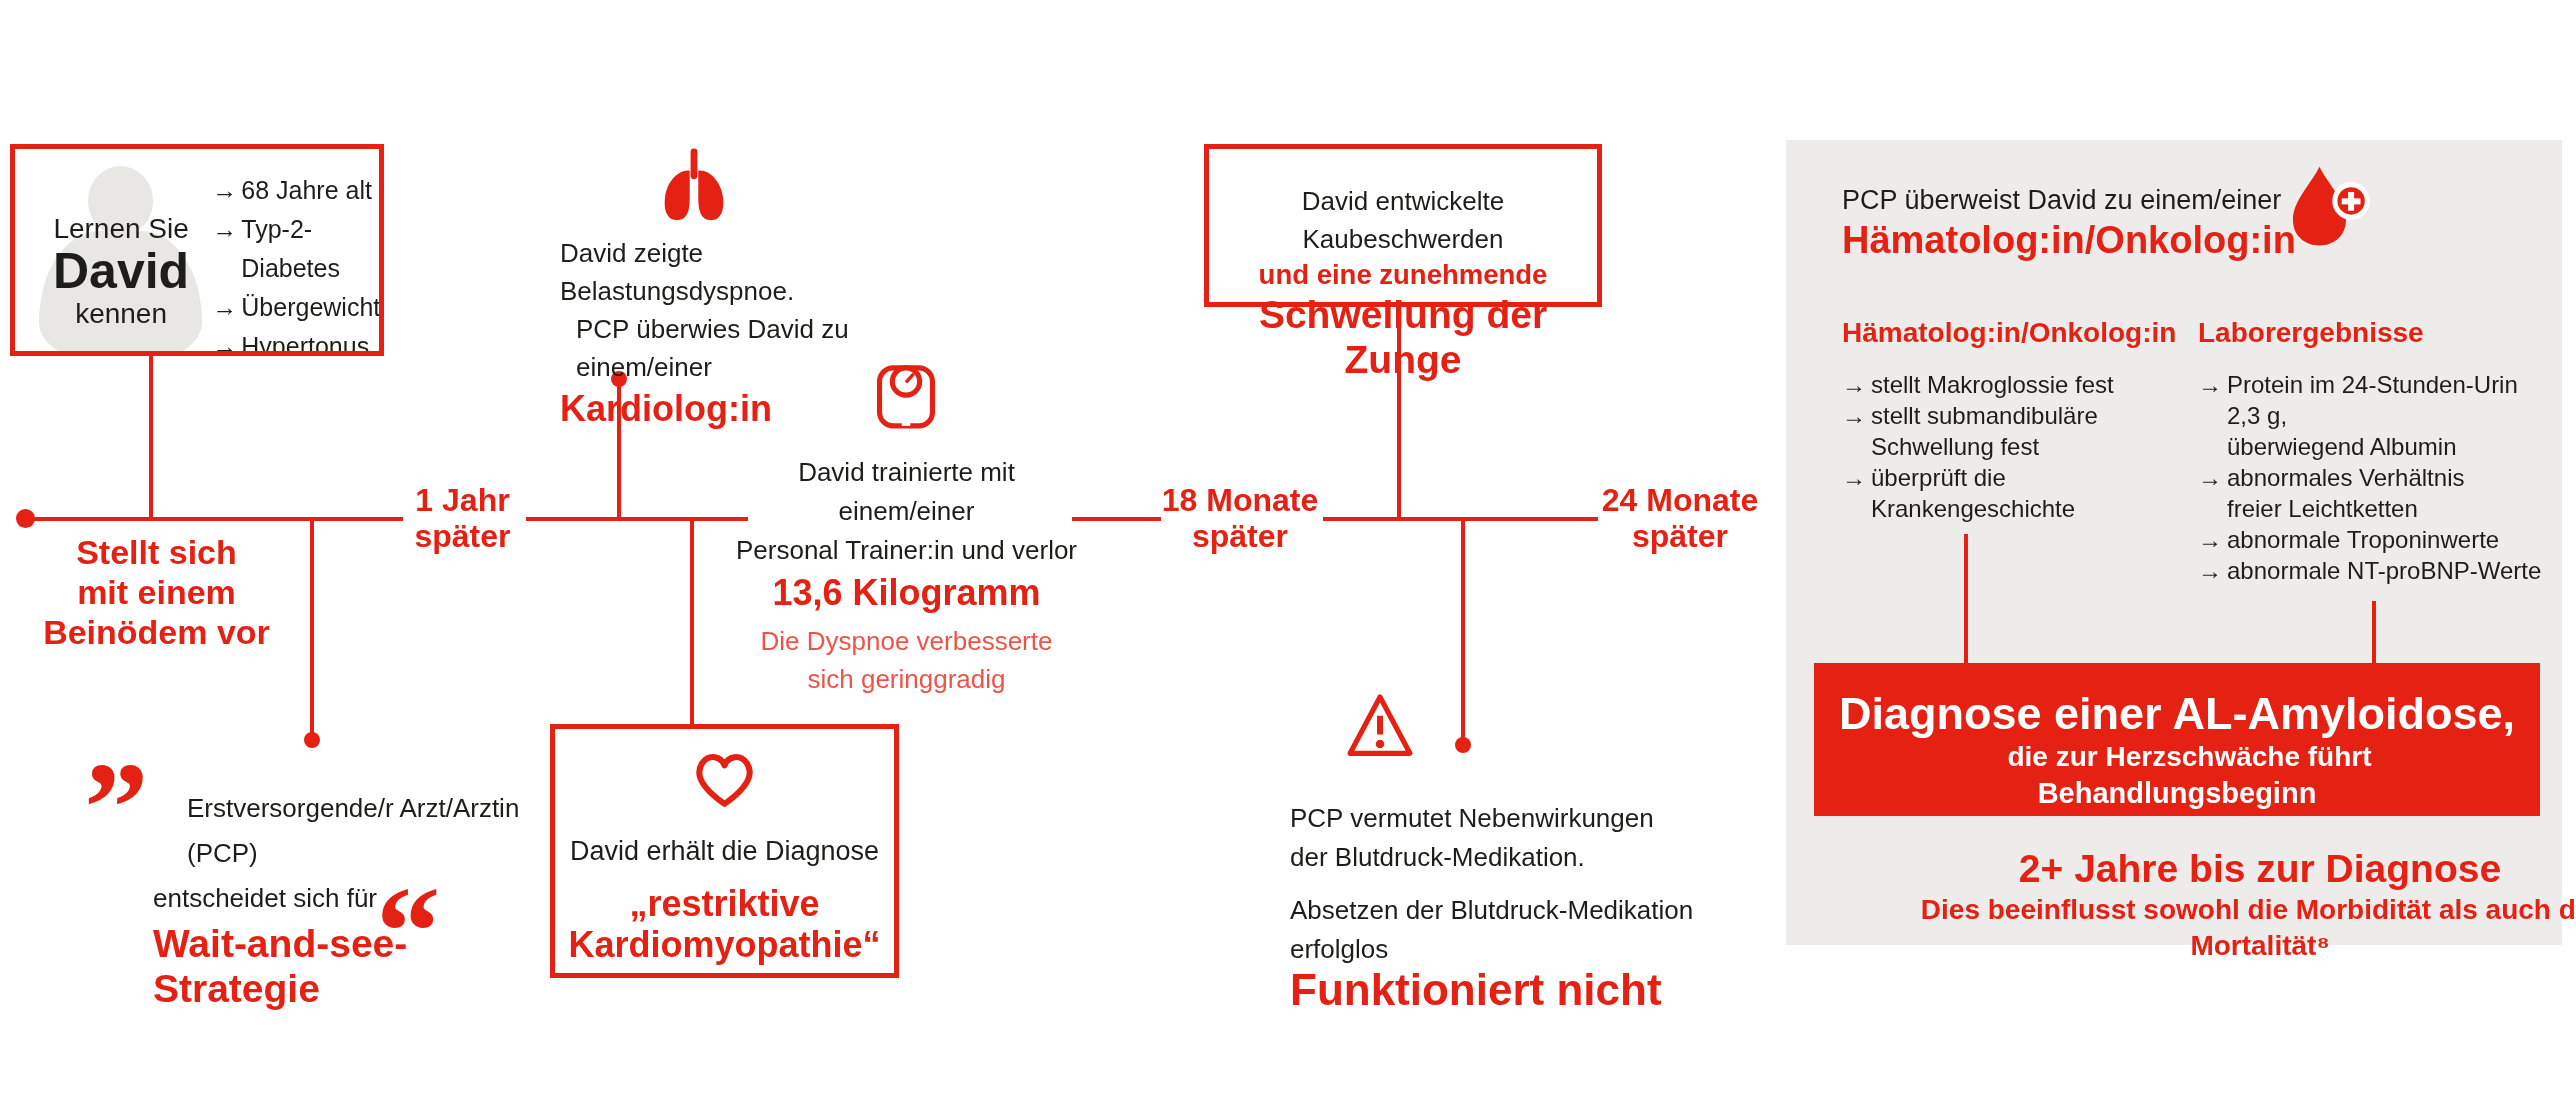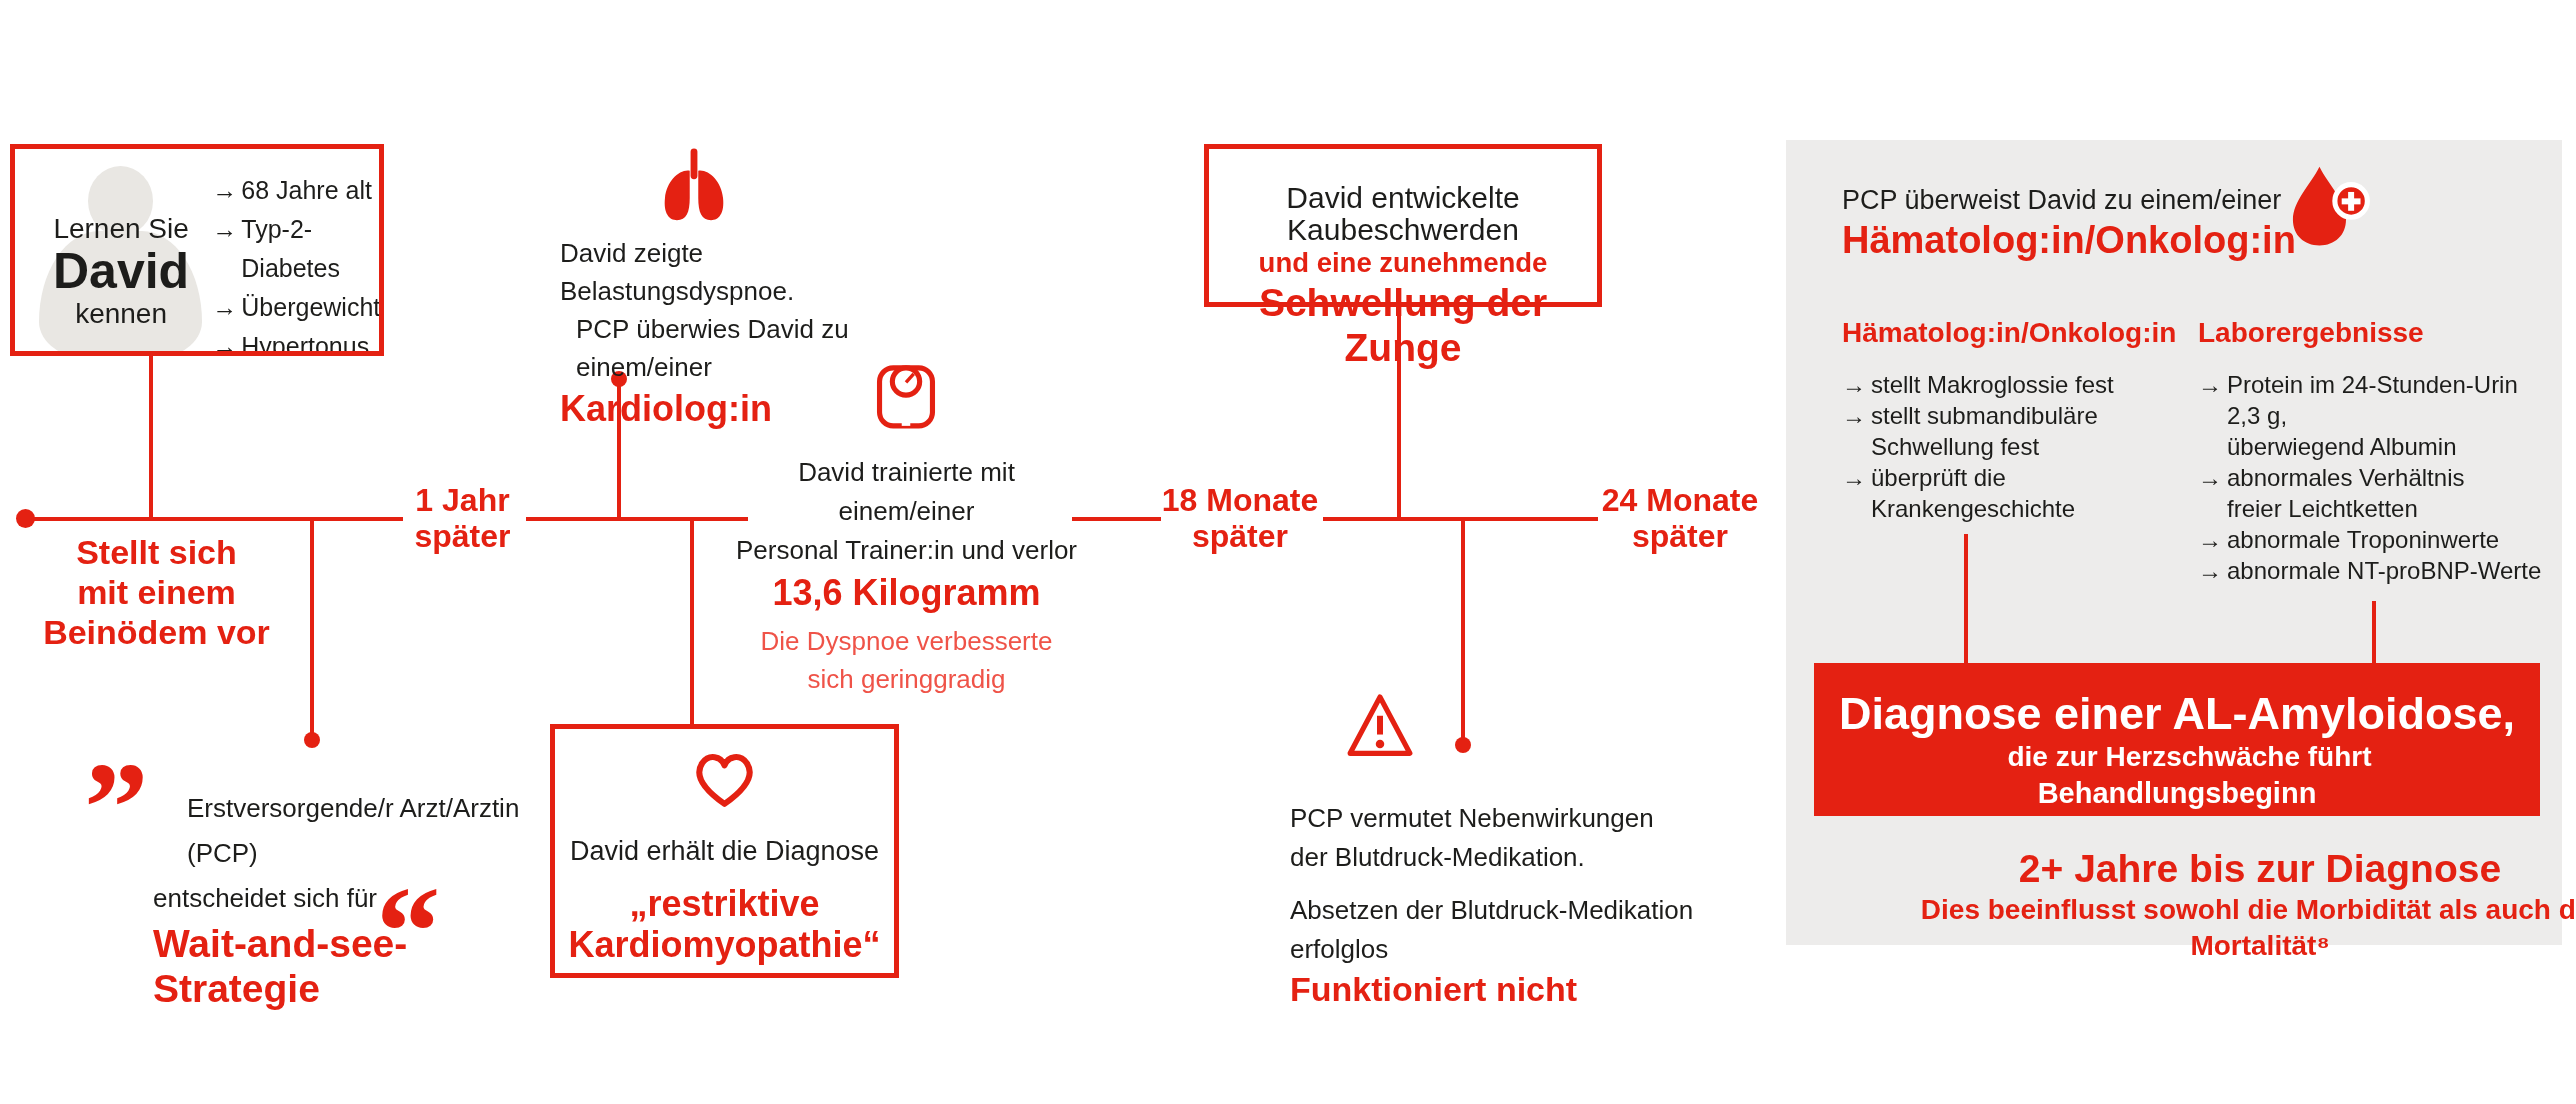--- a/index.html
+++ b/index.html
@@ -134,7 +134,7 @@
   </div>
 
   <div class="frame ctr" style="left:1204px;top:144px;width:398px;height:163px;">
-    <div style="font-size:30px;line-height:32px;margin-top:33px;">David entwickelte Kaubeschwerden</div>
+    <div style="font-size:26px;line-height:38px;margin-top:33px;">David entwickelte Kaubeschwerden</div>
     <div class="red b" style="font-size:27.5px;line-height:34px;">und eine zunehmende</div>
     <div class="red b" style="font-size:39px;line-height:45px;">Schwellung der Zunge</div>
   </div>

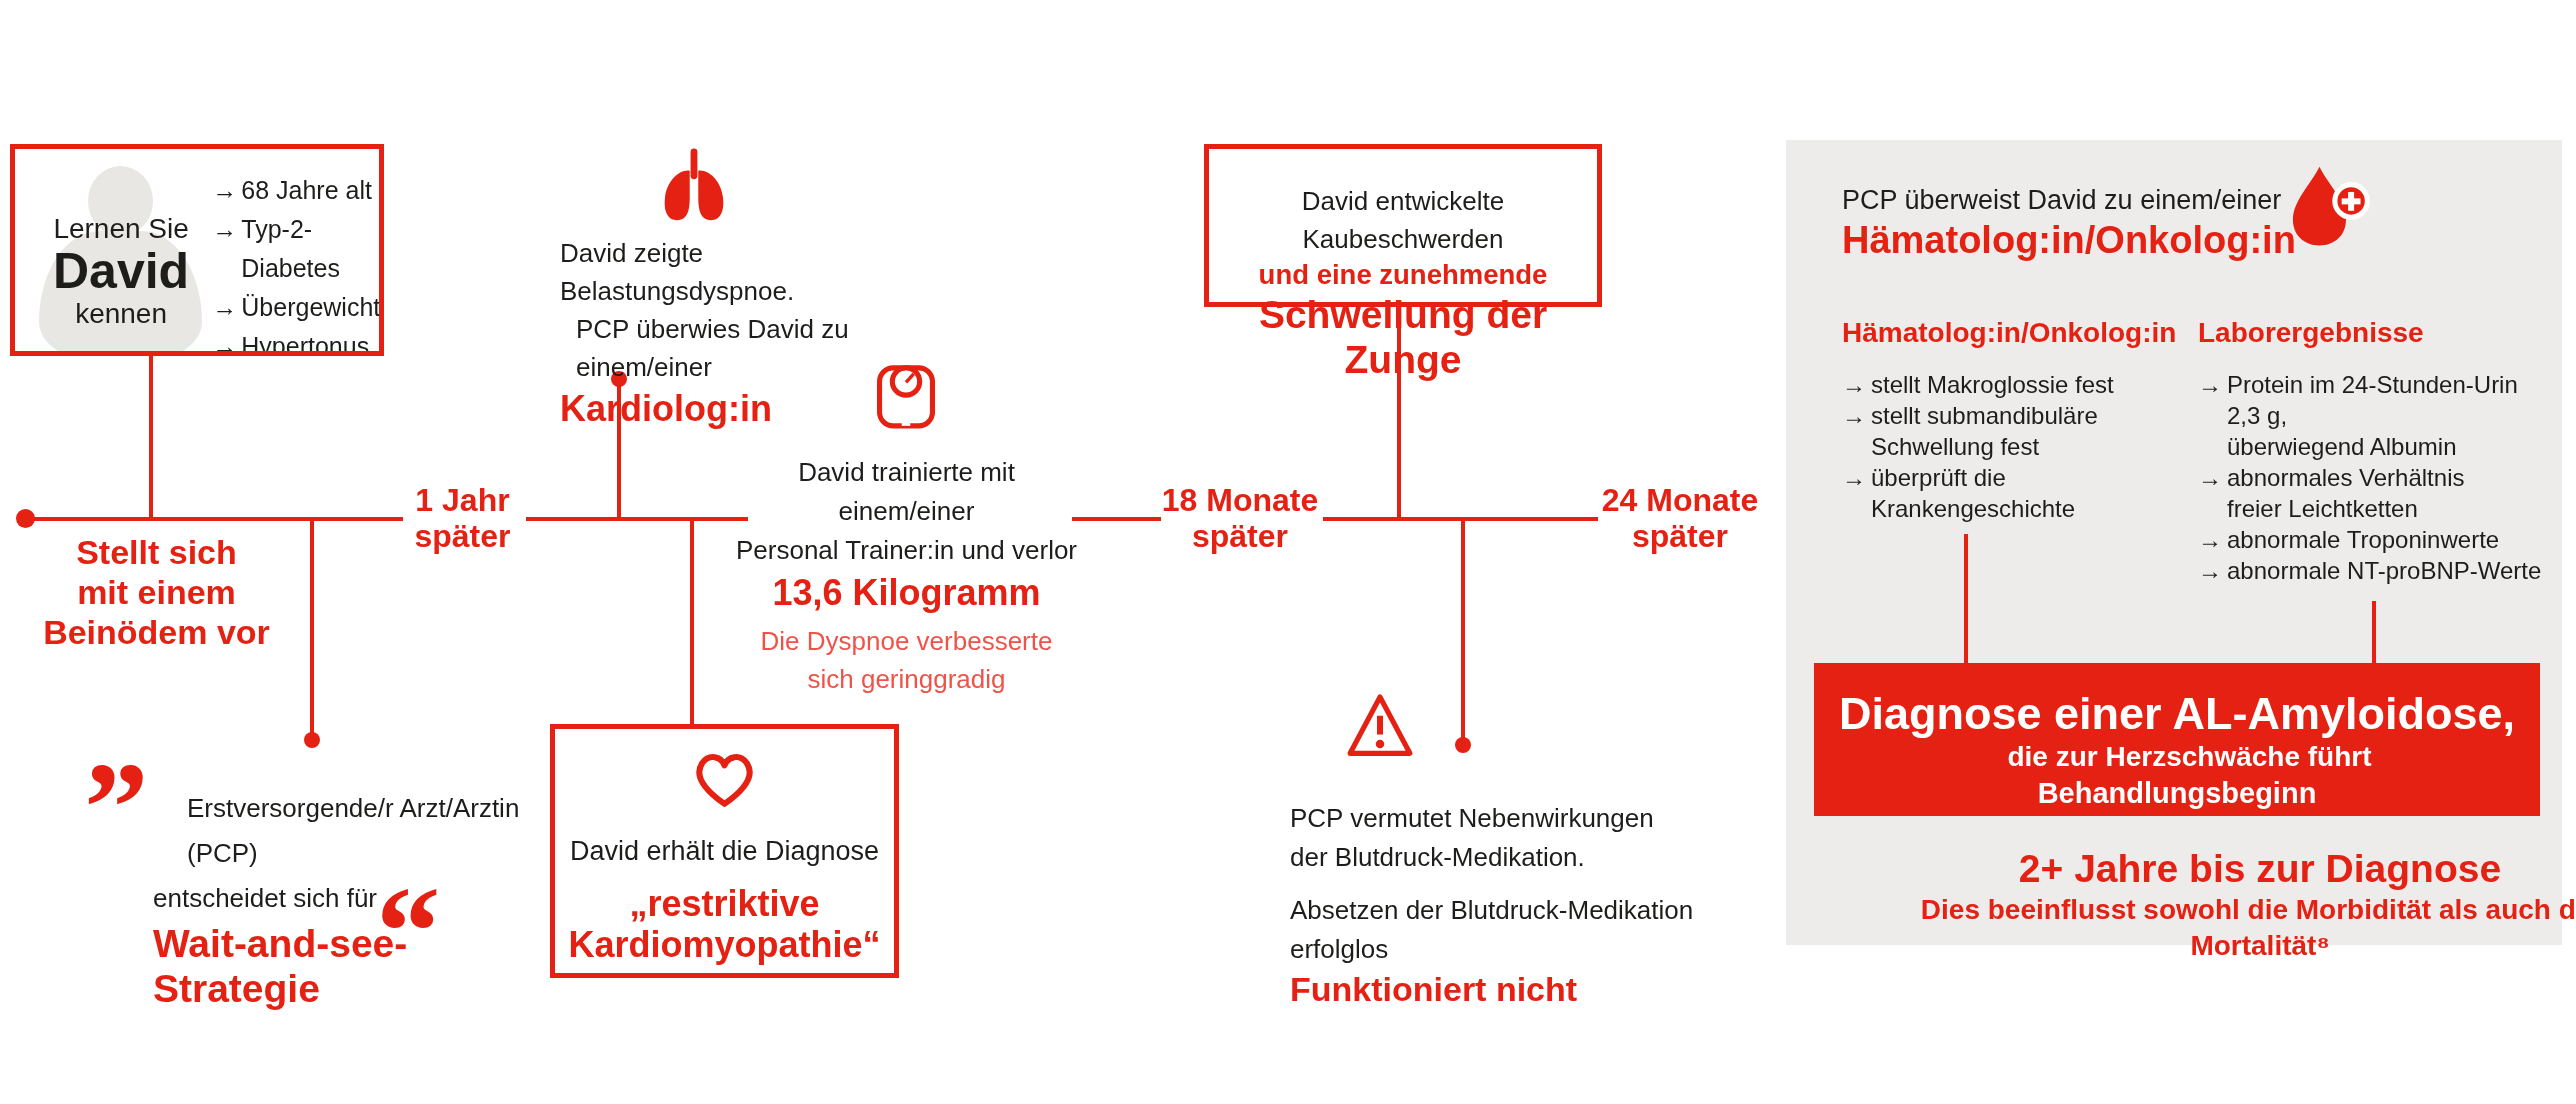--- a/index.html
+++ b/index.html
@@ -148,7 +148,7 @@
     <div class="pre" style="font-size:26px;line-height:39px;">PCP vermutet Nebenwirkungen
 der Blutdruck-Medikation.</div>
     <div style="font-size:26px;line-height:39px;margin-top:13.7px;">Absetzen der Blutdruck-Medikation erfolglos</div>
-    <div class="red b" style="font-size:34px;line-height:41px;">Funktioniert nicht</div>
+    <div class="red b" style="font-size:44px;line-height:41px;">Funktioniert nicht</div>
   </div>
 
   <div class="panel" style="left:1786px;top:140px;width:776px;height:805px;"></div>

